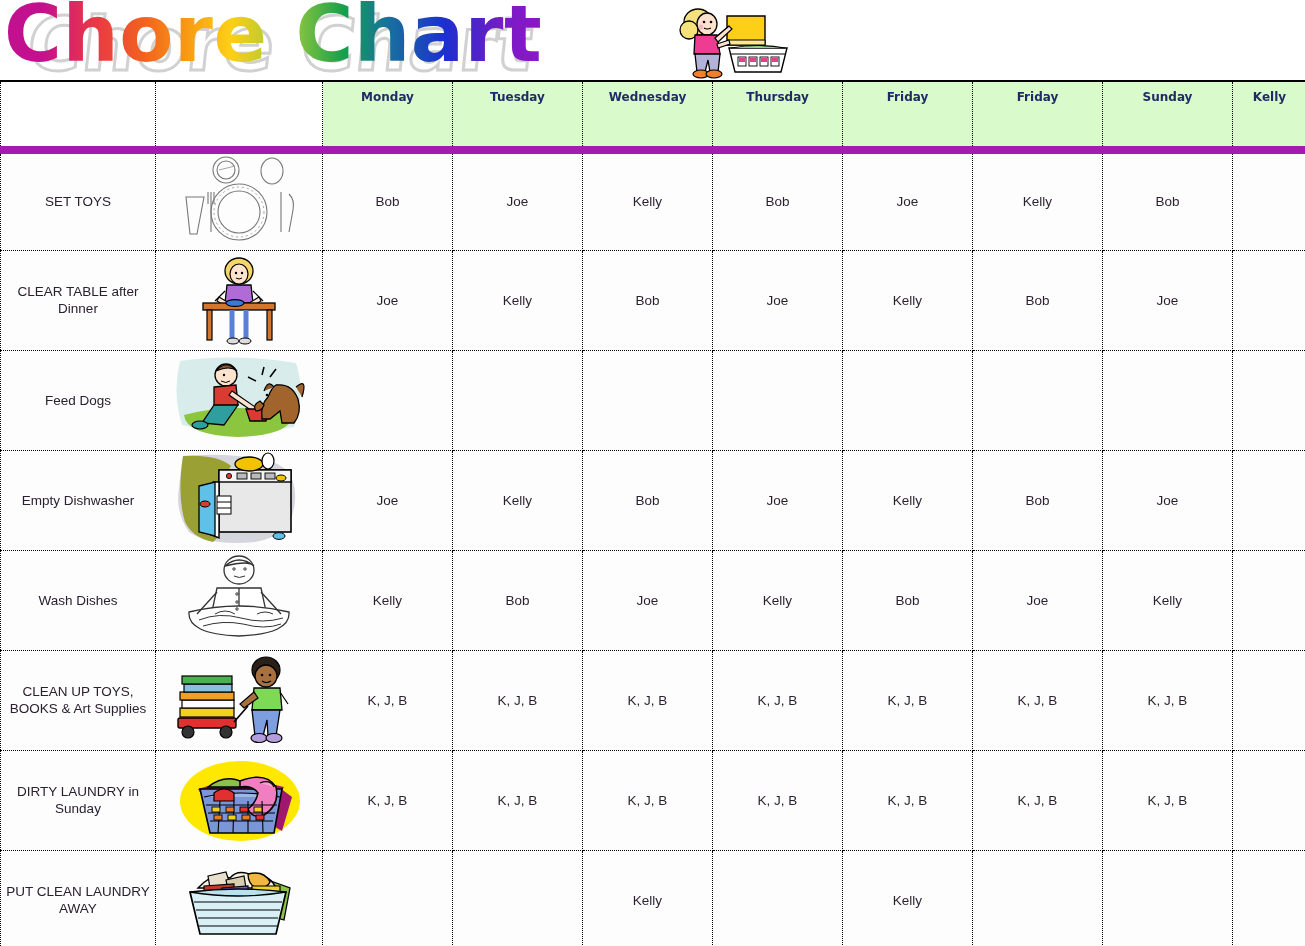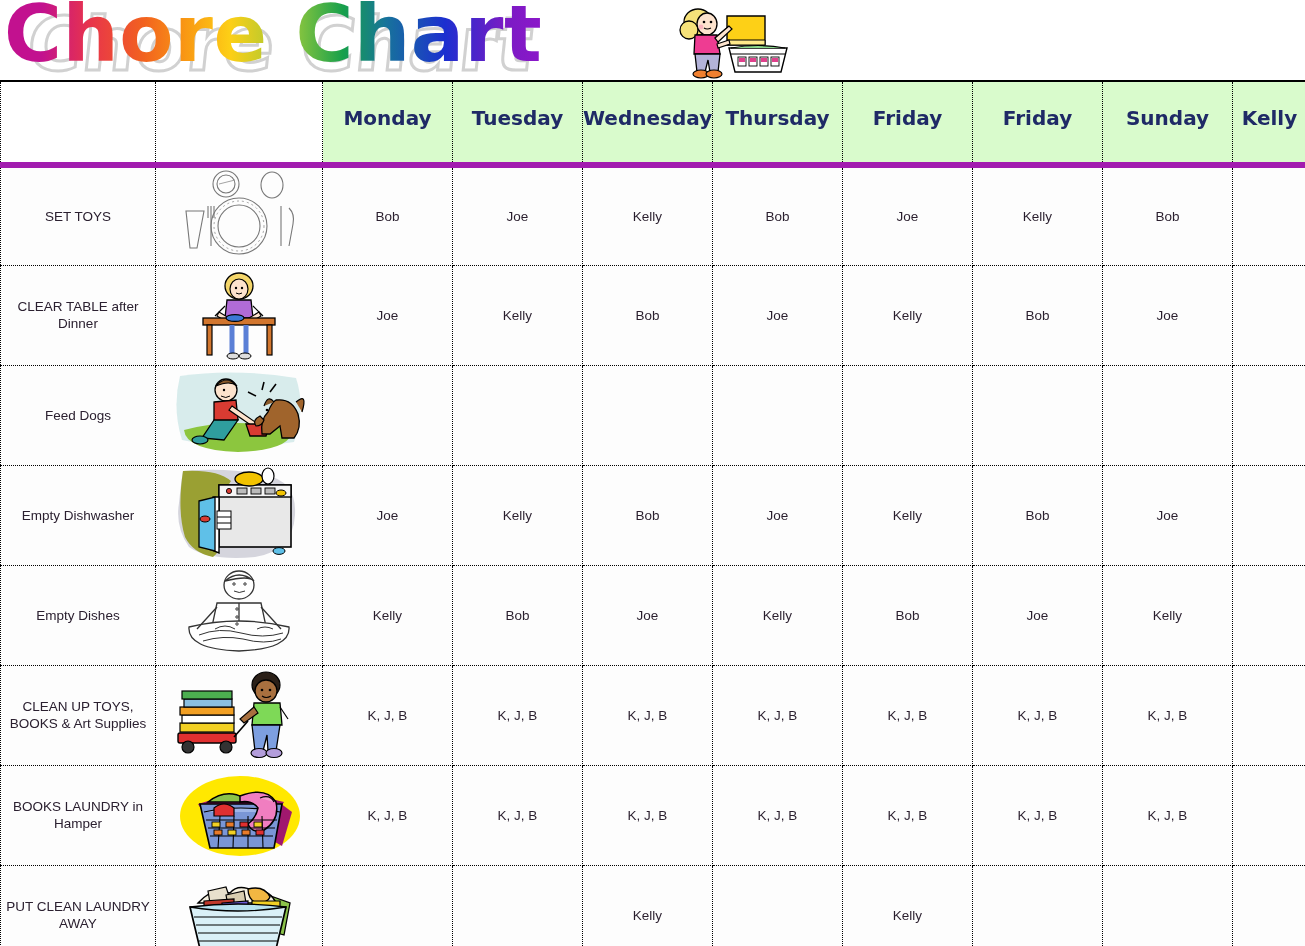--- a/index.html
+++ b/index.html
@@ -127,12 +127,12 @@
     background: #d9fbcc;
     color: #1f2a66;
     font-family: "DejaVu Sans", sans-serif;
-    font-size: 20px;
+    font-size: 12px;
     font-weight: bold;
     height: 56px;
     vertical-align: top;
-    padding-top: 24px;
-    border-bottom: 6px solid #a21caf;
+    padding-top: 8px;
+    border-bottom: 8px solid #a21caf;
   }
   #chart tr.hdr th.blank {
     background: #ffffff;

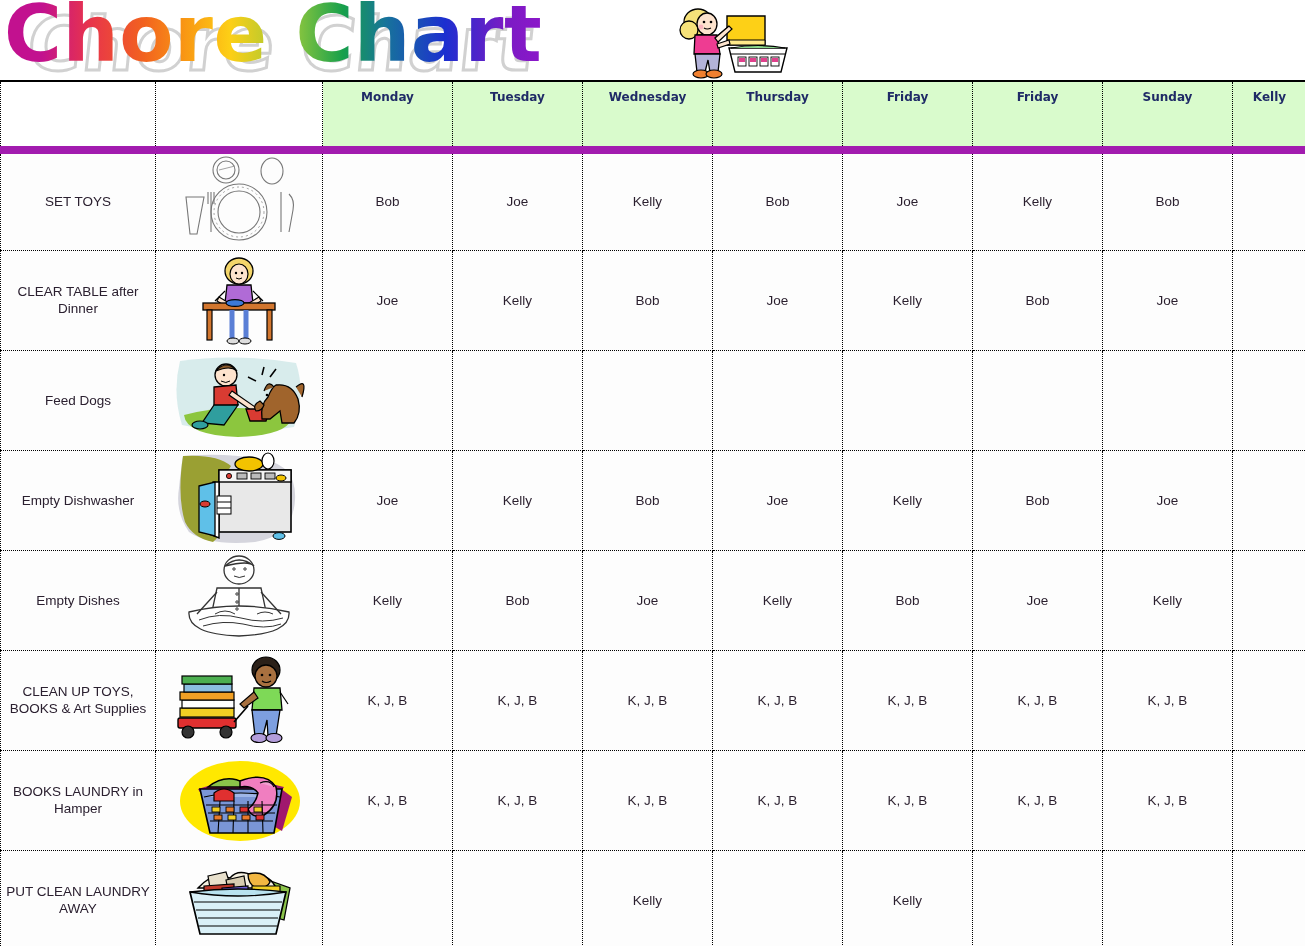--- a/index.html
+++ b/index.html
@@ -397,7 +397,7 @@
     </tr>
 
     <tr class="row-h">
-      <td class="chore-label">Empty Dishes</td>
+      <td class="chore-label">Wash Dishes</td>
       <td class="pic-cell">
         <div class="pic-box">
           <svg width="140" height="92" viewBox="0 0 140 92">

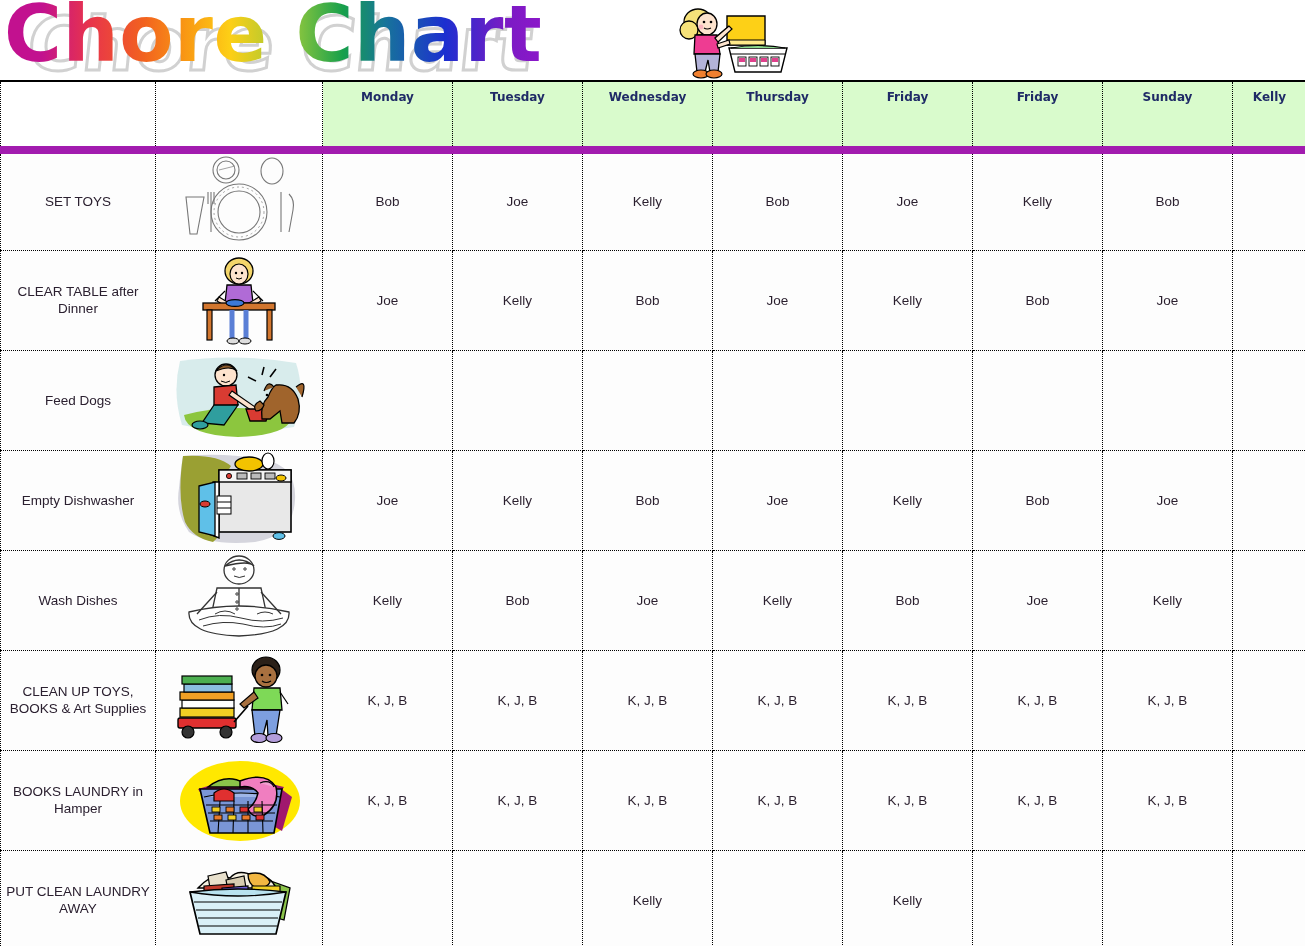--- a/index.html
+++ b/index.html
@@ -475,7 +475,7 @@
     </tr>
 
     <tr class="row-h">
-      <td class="chore-label">BOOKS LAUNDRY in Hamper</td>
+      <td class="chore-label">DIRTY LAUNDRY in Sunday</td>
       <td class="pic-cell">
         <div class="pic-box">
           <svg width="150" height="94" viewBox="0 0 150 94">

